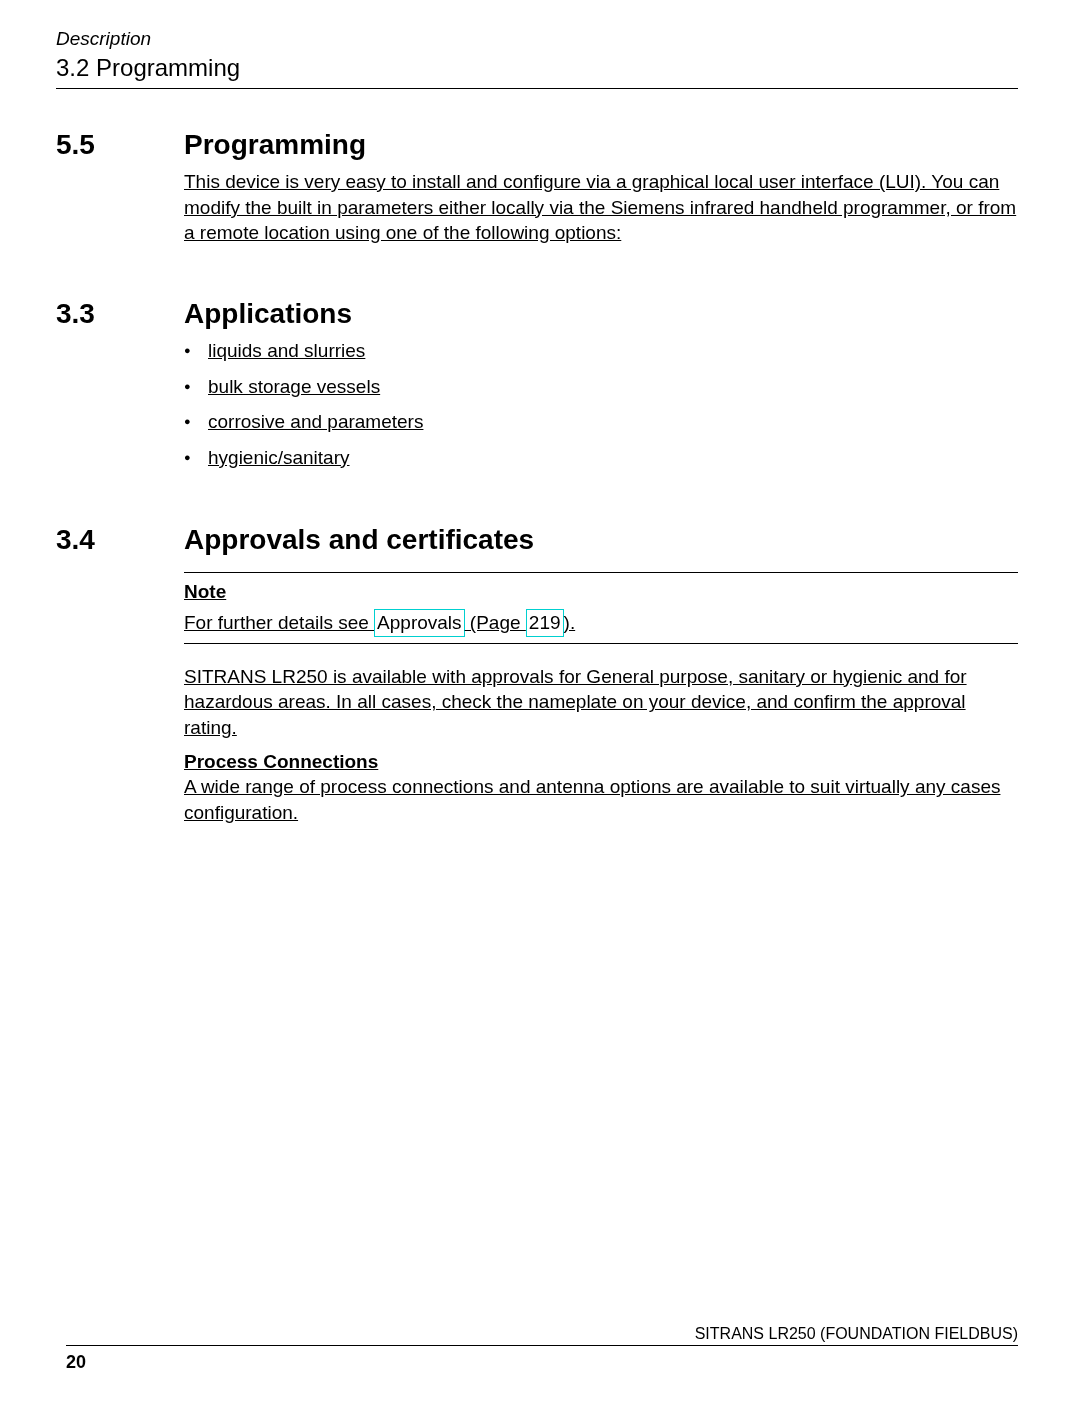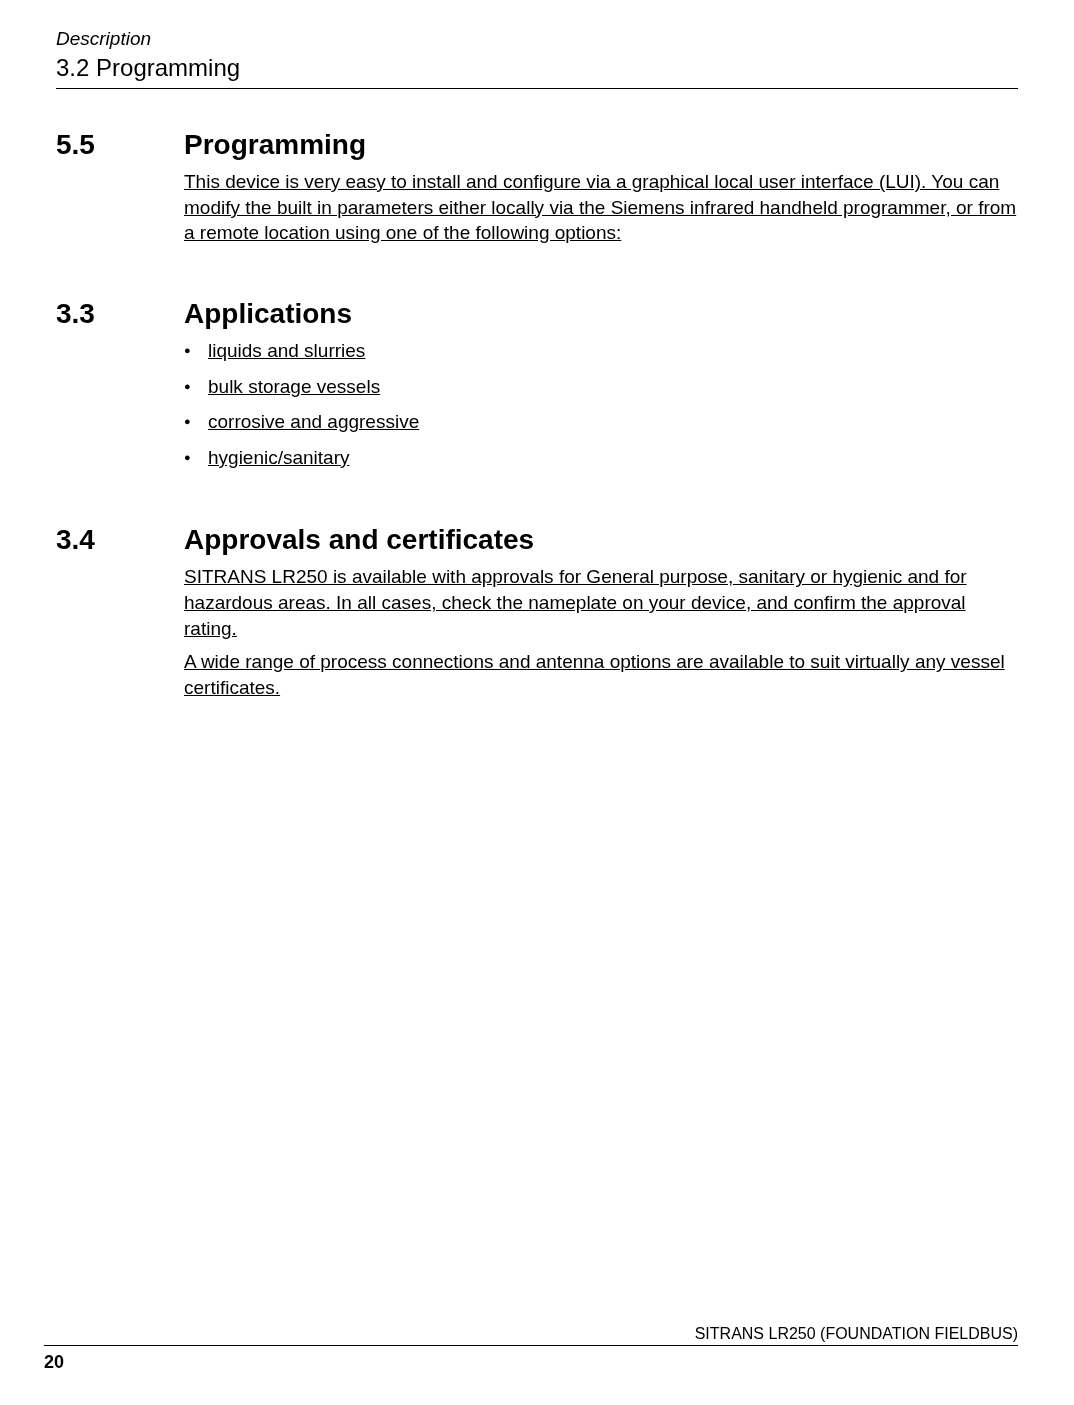--- a/index.html
+++ b/index.html
@@ -141,7 +141,7 @@
   <ul>
     <li>liquids and slurries</li>
     <li>bulk storage vessels</li>
-    <li>corrosive and aggressive</li>
+    <li>corrosive and parameters</li>
     <li>hygienic/sanitary</li>
   </ul>
 </div>

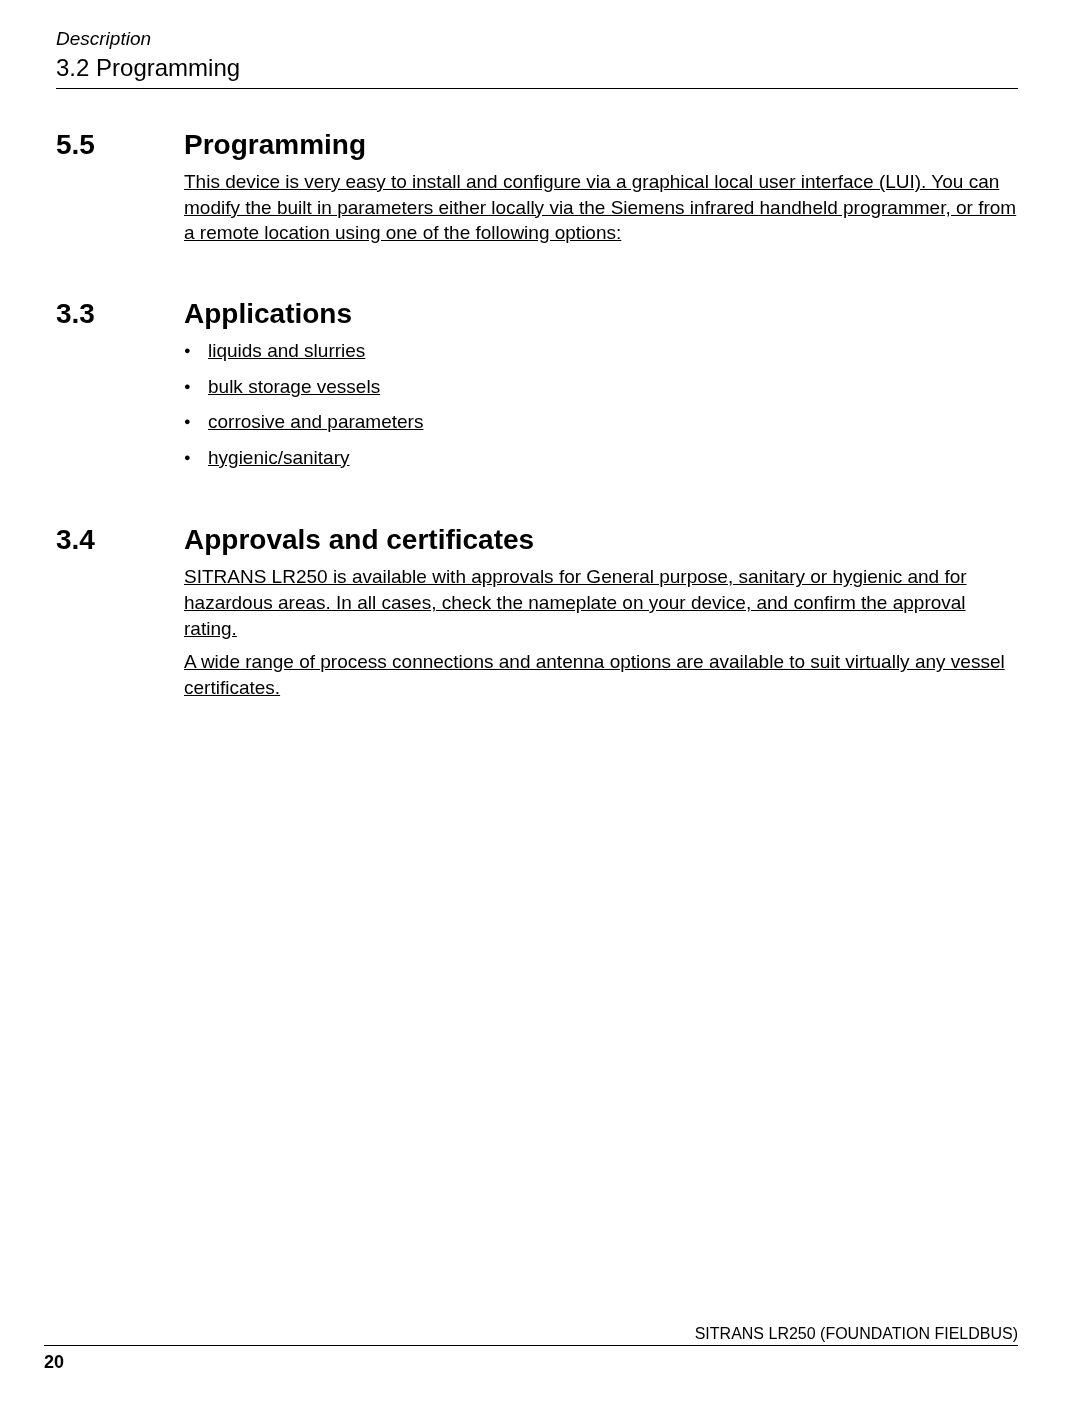--- a/index.html
+++ b/index.html
@@ -153,6 +153,14 @@
   <div class="section-title">Approvals and certificates</div>
 </div>
 <div class="content">
+  <div class="note-box">
+    <hr class="note-rule">
+    <div class="note-label">Note</div>
+    <div class="note-text">
+      <span>For further details see </span><span class="link-box">Approvals</span><span> (Page </span><span class="link-box">219</span><span>).</span>
+    </div>
+    <hr class="note-rule">
+  </div>
   <p>SITRANS LR250 is available with approvals for General purpose, sanitary or hygienic and for hazardous areas. In all cases, check the nameplate on your device, and confirm the approval rating.</p>
   <p>A wide range of process connections and antenna options are available to suit virtually any vessel certificates.</p>
 </div>

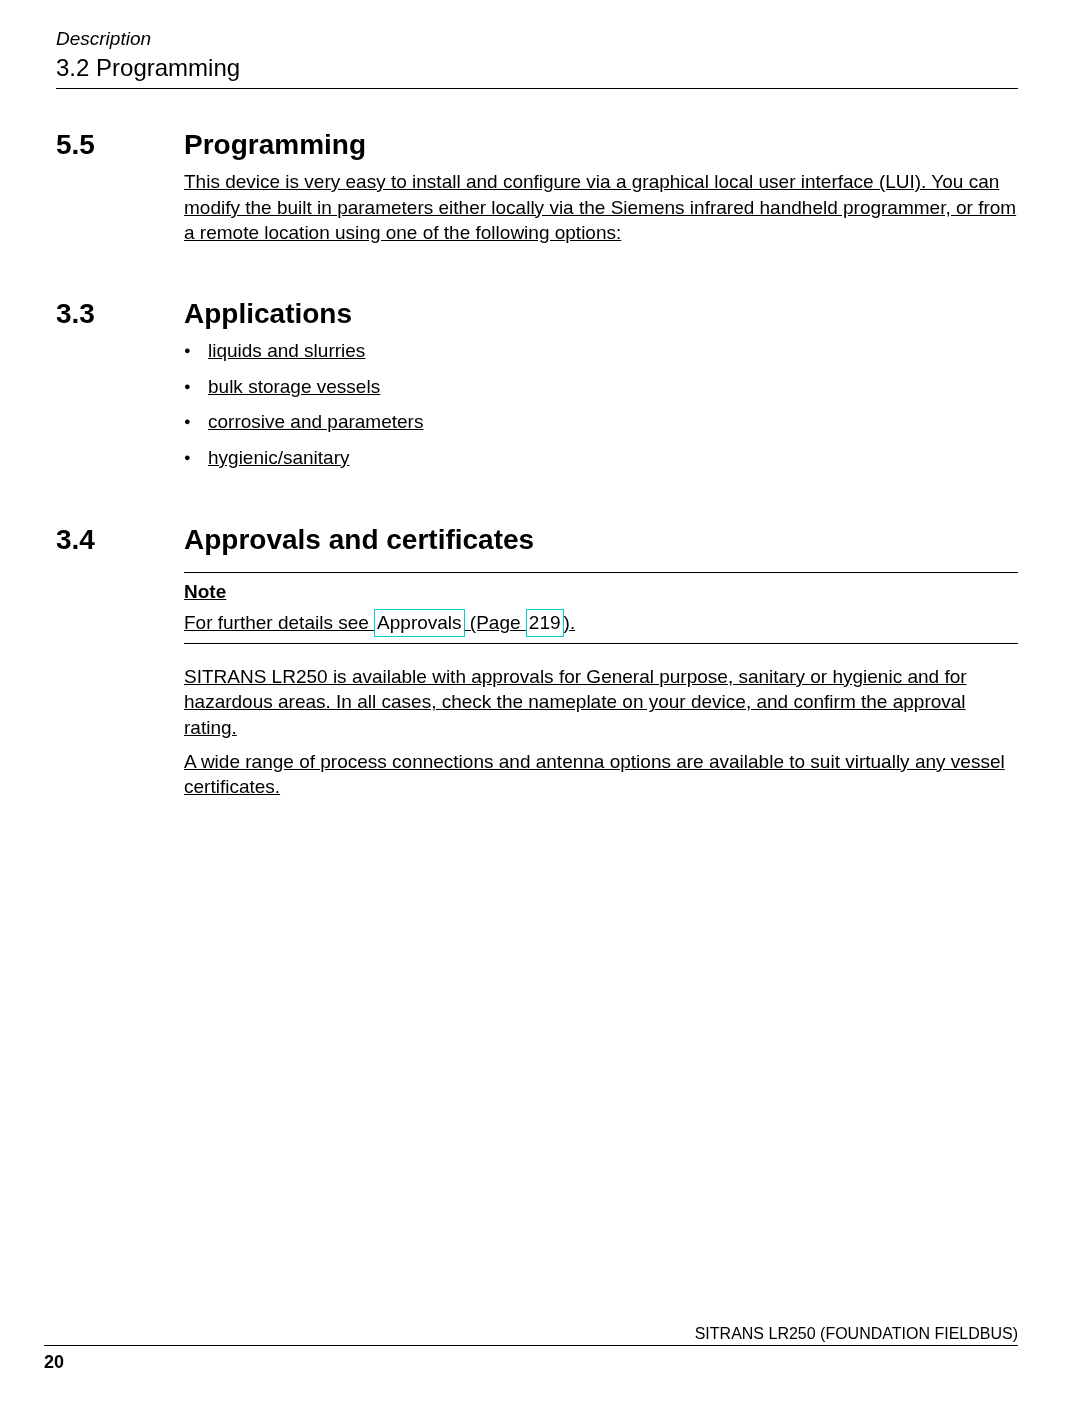--- a/index.html
+++ b/index.html
@@ -162,6 +162,7 @@
     <hr class="note-rule">
   </div>
   <p>SITRANS LR250 is available with approvals for General purpose, sanitary or hygienic and for hazardous areas. In all cases, check the nameplate on your device, and confirm the approval rating.</p>
+  <div class="subhead">Process Connections</div>
   <p>A wide range of process connections and antenna options are available to suit virtually any vessel certificates.</p>
 </div>
 

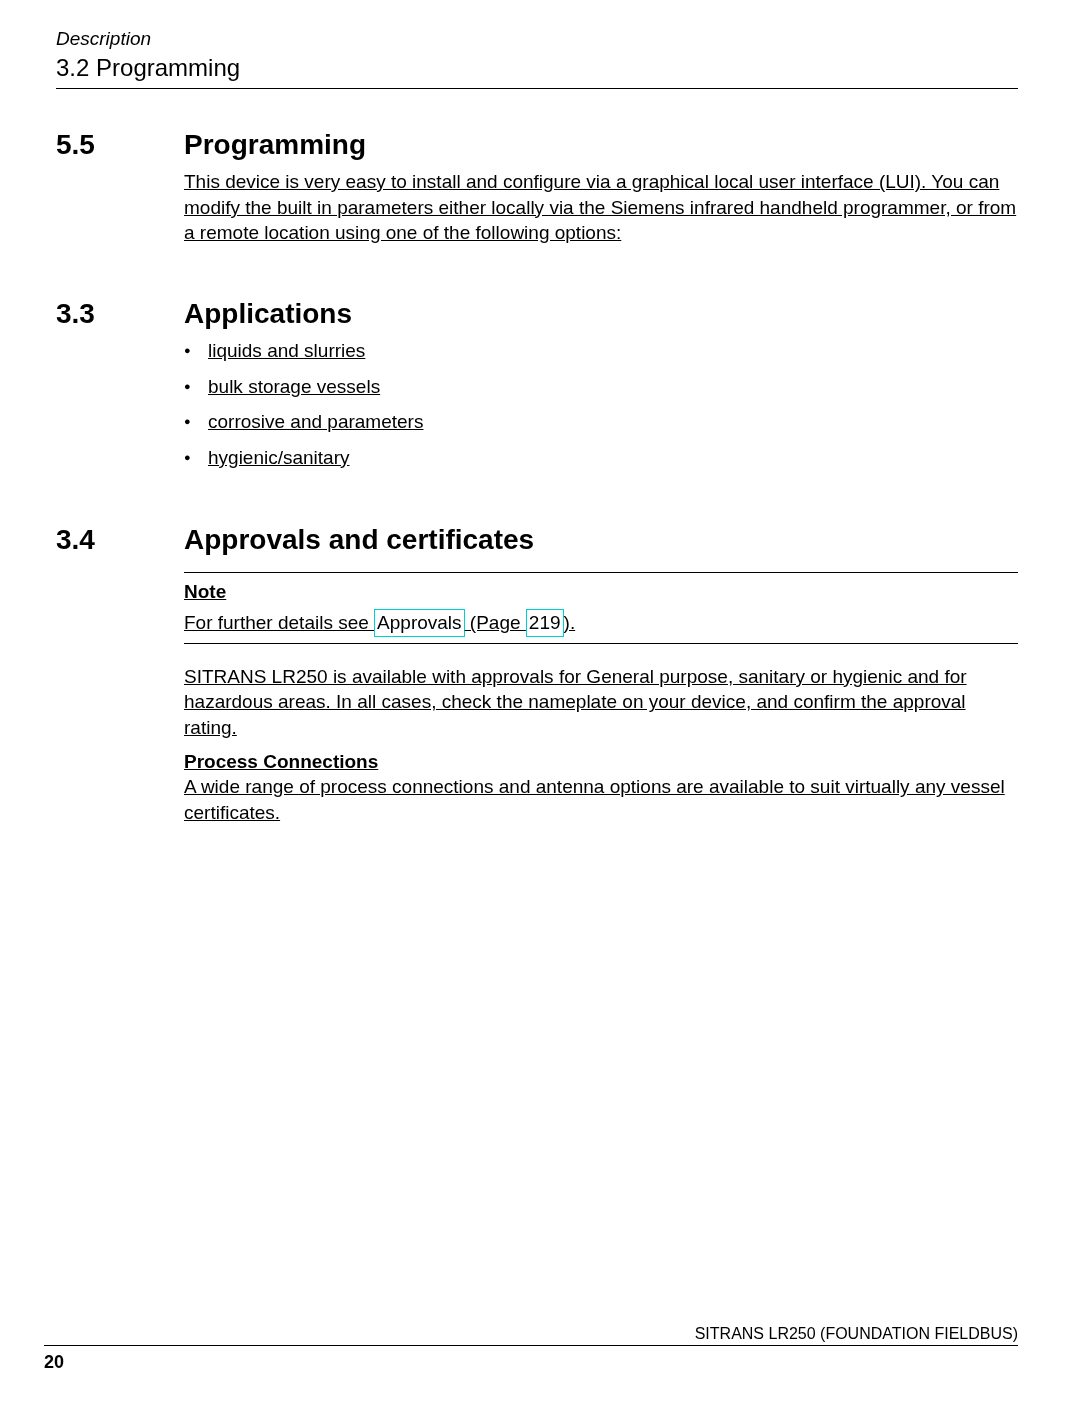--- a/index.html
+++ b/index.html
@@ -163,7 +163,7 @@
   </div>
   <p>SITRANS LR250 is available with approvals for General purpose, sanitary or hygienic and for hazardous areas. In all cases, check the nameplate on your device, and confirm the approval rating.</p>
   <div class="subhead">Process Connections</div>
-  <p>A wide range of process connections and antenna options are available to suit virtually any vessel certificates.</p>
+  <p>A wide range of process connections and antenna options are available to suit virtually any cases configuration.</p>
 </div>
 
 <div class="footer">

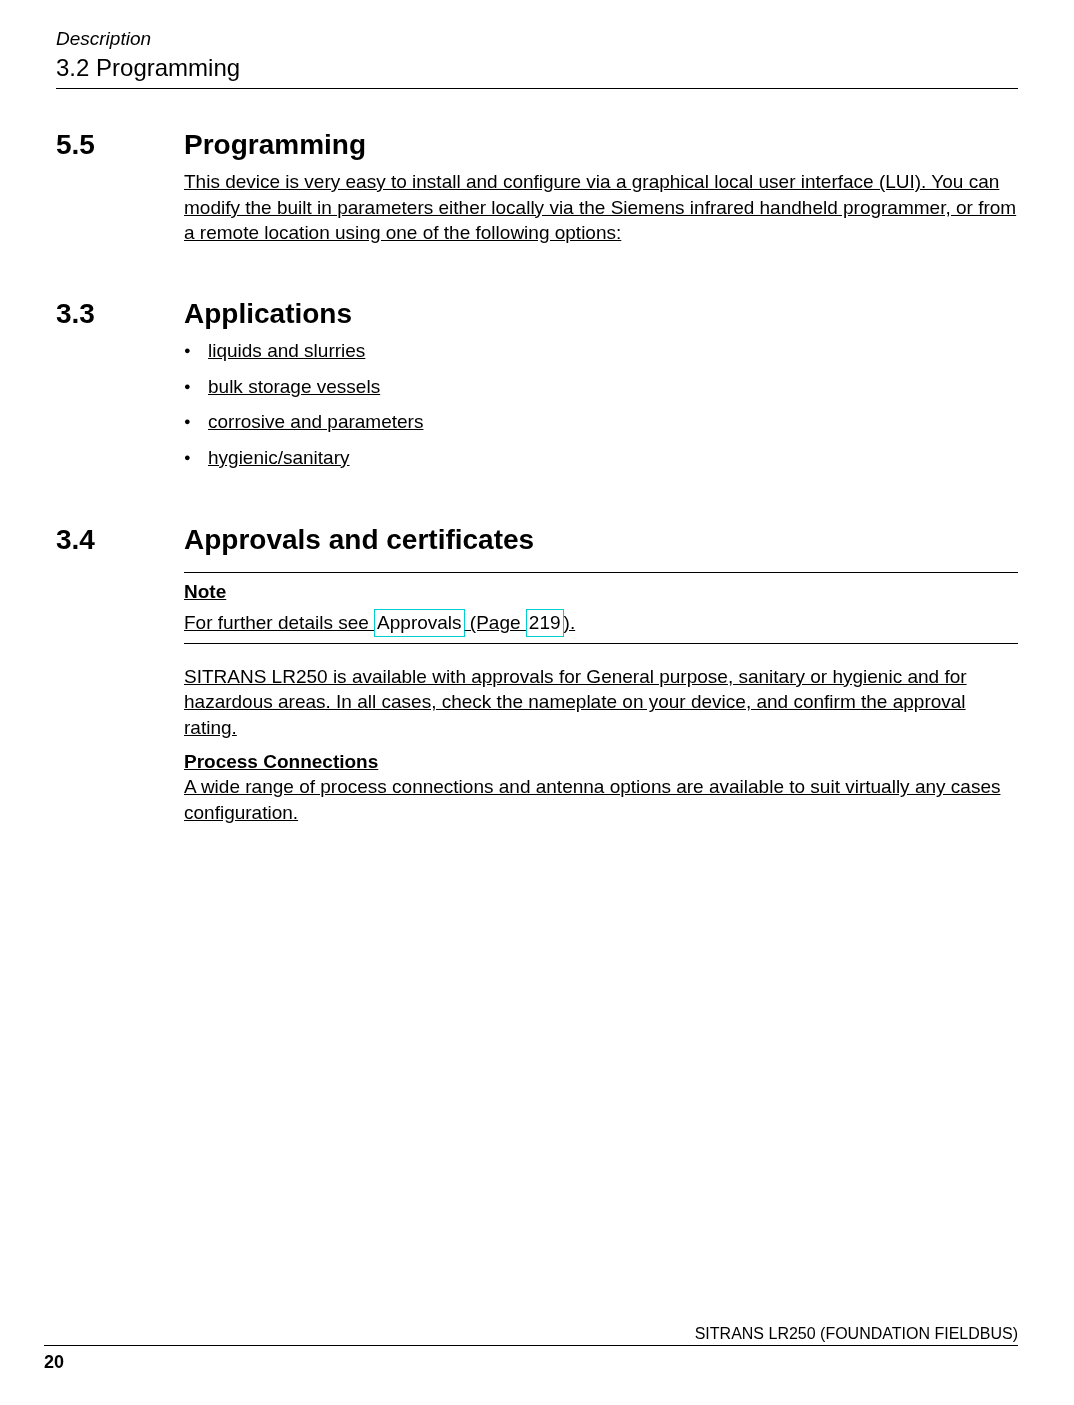--- a/index.html
+++ b/index.html
@@ -98,7 +98,7 @@
     .footer {
       position: absolute;
       bottom: 32px;
-      left: 44px;
+      left: 66px;
       right: 56px;
       margin-top: 9px;
     }

